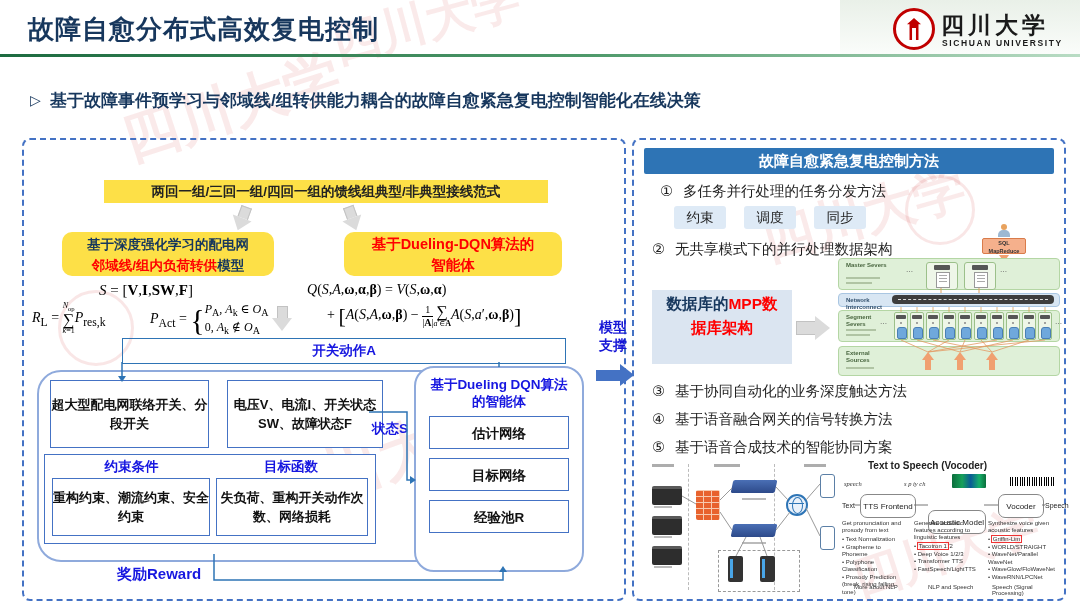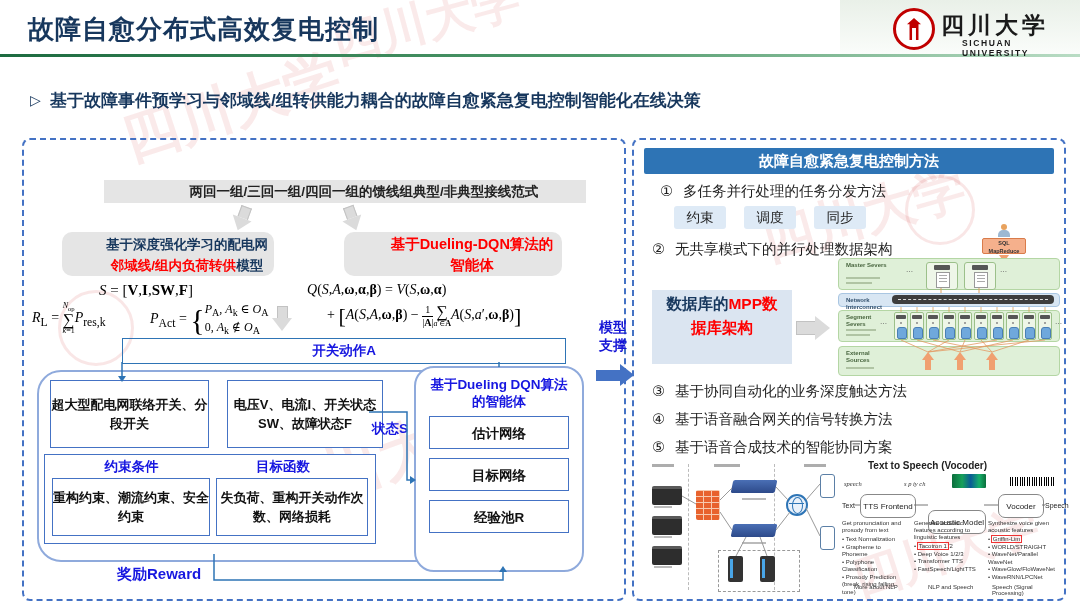--- a/index.html
+++ b/index.html
@@ -23,7 +23,7 @@
       clip-path:polygon(50% 0,100% 28%,82% 28%,82% 100%,64% 100%,64% 45%,36% 45%,36% 100%,18% 100%,18% 28%,0 28%);}
   .logo-cn{left:941px;top:10px;font-family:"DejaVu Serif",serif;font-size:23px;font-weight:bold;
       color:#1a1a1a;letter-spacing:4px;}
-  .logo-en{left:942px;top:38px;font-size:8.5px;font-weight:bold;letter-spacing:1.6px;color:#1a1a1a;margin-left:20px;}
+  .logo-en{left:942px;top:38px;font-size:8.5px;font-weight:bold;letter-spacing:1.6px;color:#1a1a1a;}
 
   
   .bullet-marker{left:30px;top:92px;font-size:14px;color:#17375D;}

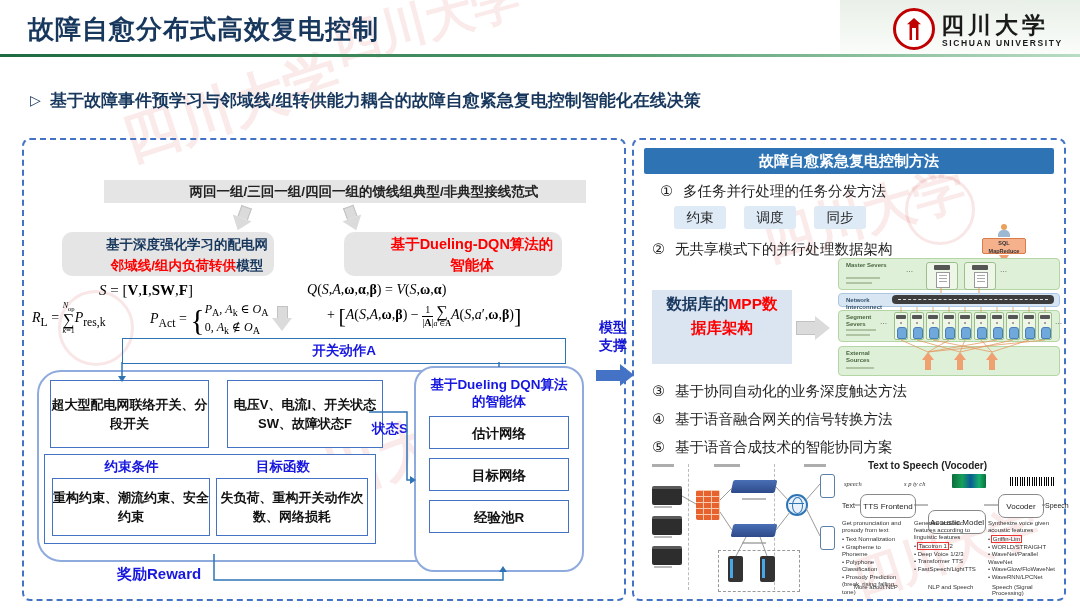--- a/index.html
+++ b/index.html
@@ -37,7 +37,7 @@
         text-align:center;line-height:26px;height:26px;border-radius:2px;}
 
   
-  .lite{background:#e5e5e5;padding-left:38px;}
+  .lite{background:#fde047;}
   .paradigm{left:80px;top:40px;width:444px;height:23px;font-size:13.5px;font-weight:bold;color:#222;
         text-align:center;line-height:23px;}
   .soft{border-radius:10px;text-align:center;font-weight:bold;}

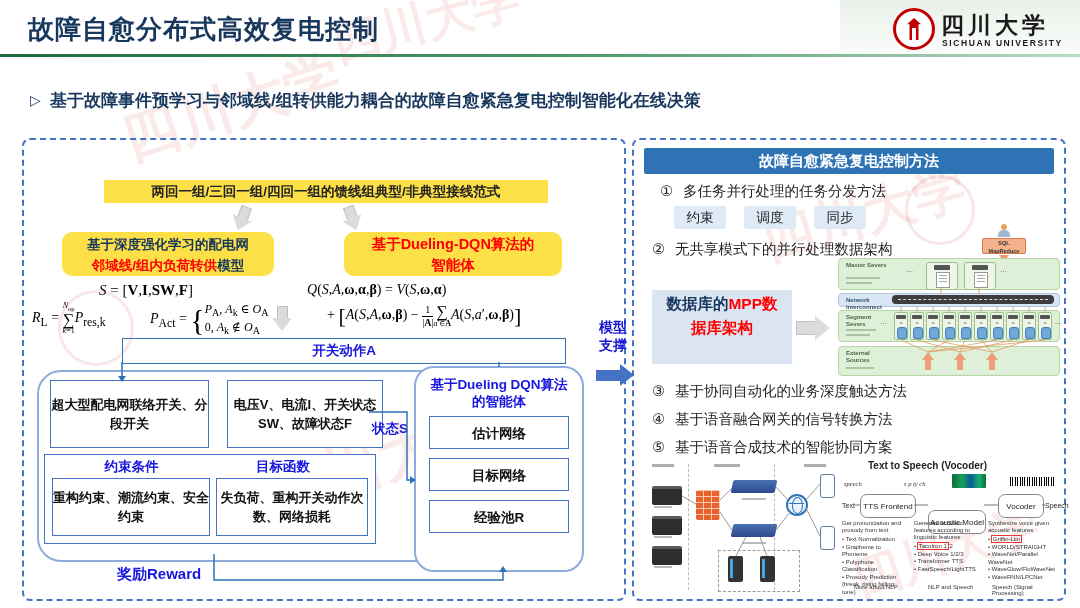--- a/index.html
+++ b/index.html
@@ -237,7 +237,7 @@
 
     <div class="abs sub-container"></div>
     <div class="blue-lbl" style="left:30px;top:318px;width:155px;text-align:center;font-size:13.5px;">约束条件</div>
-    <div class="blue-lbl" style="left:184px;top:318px;width:150px;text-align:center;font-size:13.5px;">目标函数</div>
+    <div class="blue-lbl" style="left:192px;top:318px;width:150px;text-align:center;font-size:13.5px;">目标函数</div>
     <div class="wbox" style="left:28px;top:338px;width:156px;height:56px;">
         <span>重构约束、潮流约束、安全约束</span>
       </div>

